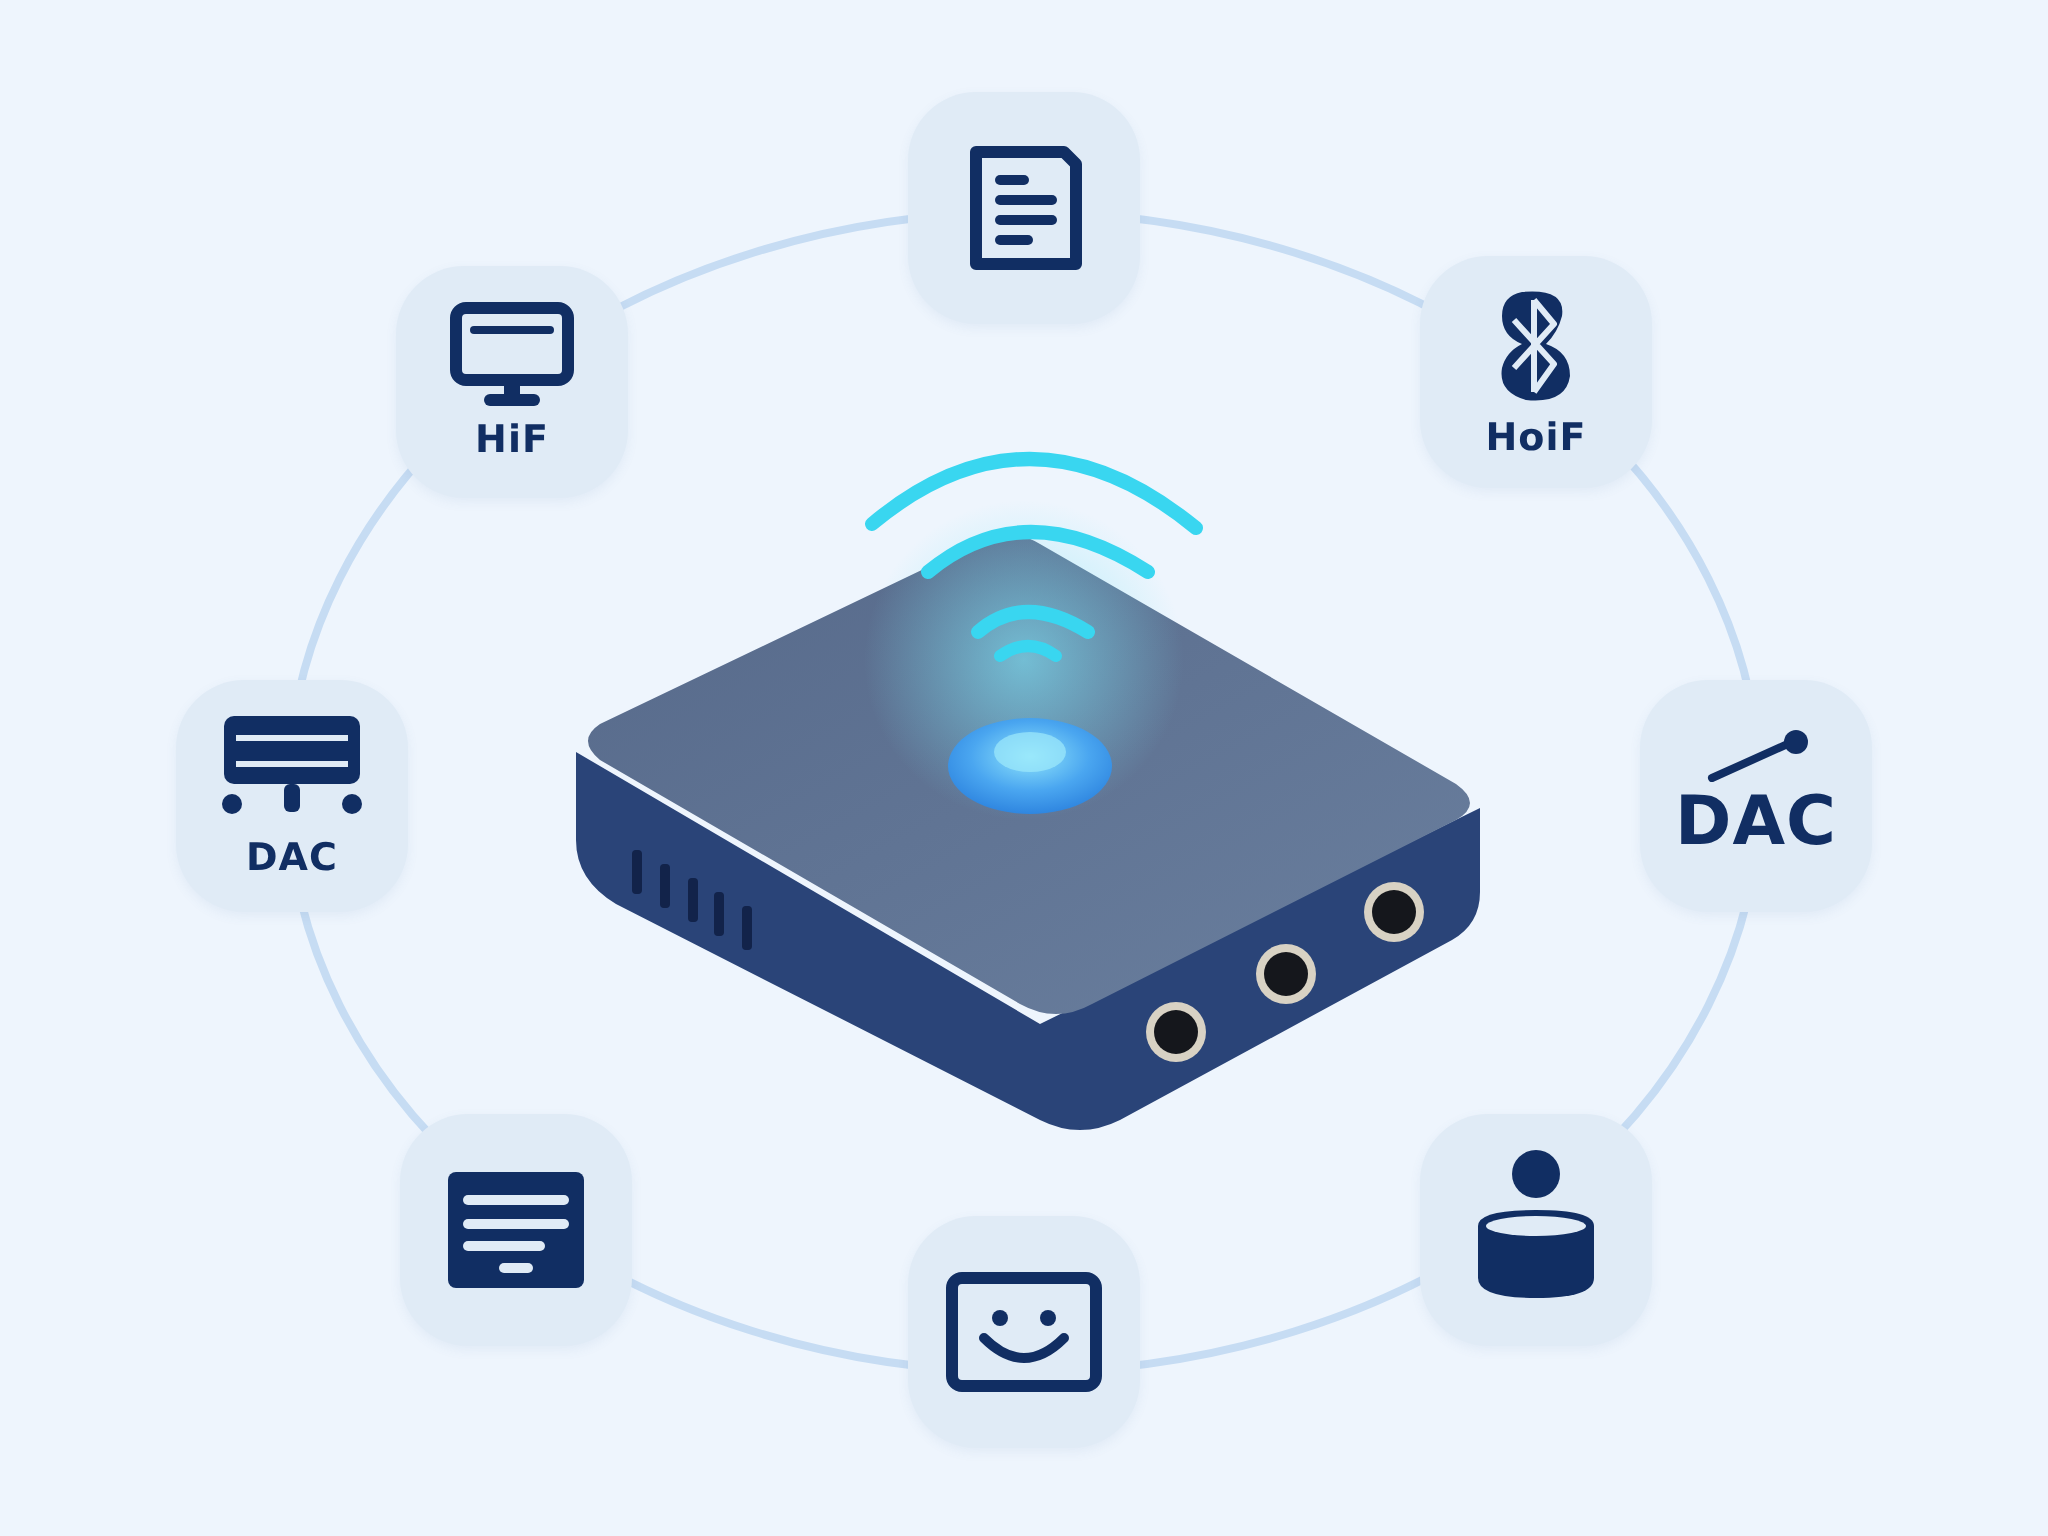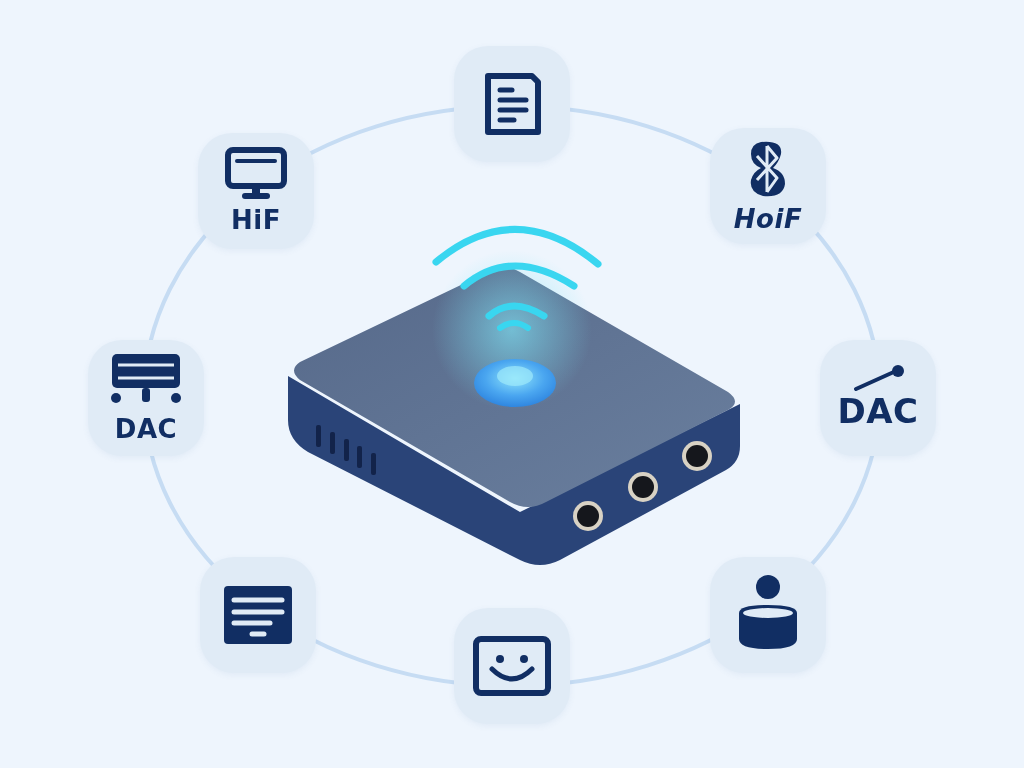--- a/index.html
+++ b/index.html
@@ -7,7 +7,7 @@
   .ring{position:absolute;left:0;top:0;width:1024px;height:768px;}
   .tile{position:absolute;width:116px;height:116px;border-radius:34px;background:#e0ebf6;box-shadow:0 2px 6px rgba(80,120,170,0.08);display:flex;flex-direction:column;align-items:center;justify-content:center;}
   .tile svg{display:block;}
-  .tile .lbl{color:#112e63;font-weight:bold;font-size:26px;margin-top:4px;letter-spacing:0.5px;}
+  .tile .lbl{color:#112e63;font-weight:bold;font-size:19px;margin-top:4px;letter-spacing:0.5px;}
   .tile .lbl.big{font-size:34px;font-weight:bold;margin-top:0;}
   .device{position:absolute;left:0;top:0;width:1024px;height:768px;}
 </style>

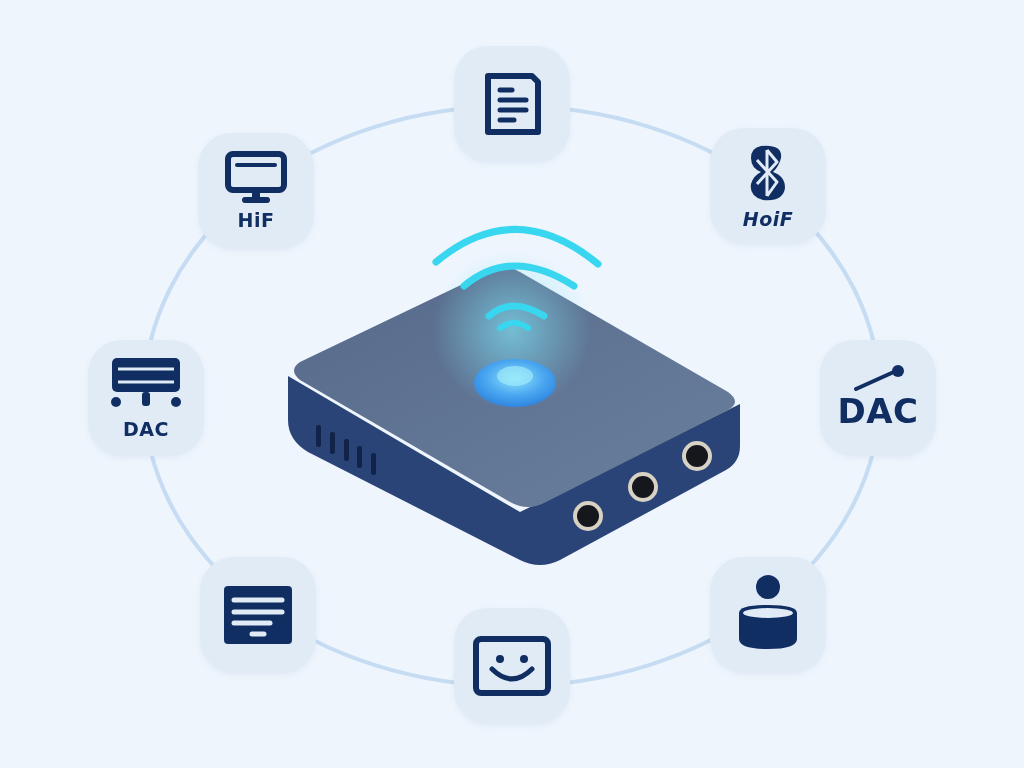--- a/index.html
+++ b/index.html
@@ -91,7 +91,7 @@
   <span class="lbl">HiF</span>
 </div>
 
-<div class="tile" style="left:710px;top:128px;font-style:italic;">
+<div class="tile" style="left:710px;top:128px;">
   <svg width="50" height="62" viewBox="0 0 50 62">
     <path d="M18 4 Q40 2 38 16 Q36 24 30 30 Q42 34 42 46 Q40 60 20 58 Q6 54 8 42 Q10 34 18 30 Q8 26 8 16 Q8 6 18 4 Z" fill="#112e63"></path>
     <path d="M24 8 V54 M14 18 L34 40 L24 54 M14 42 L34 20 L24 8" fill="none" stroke="#e0ebf6" stroke-width="3" stroke-linejoin="round"></path>

